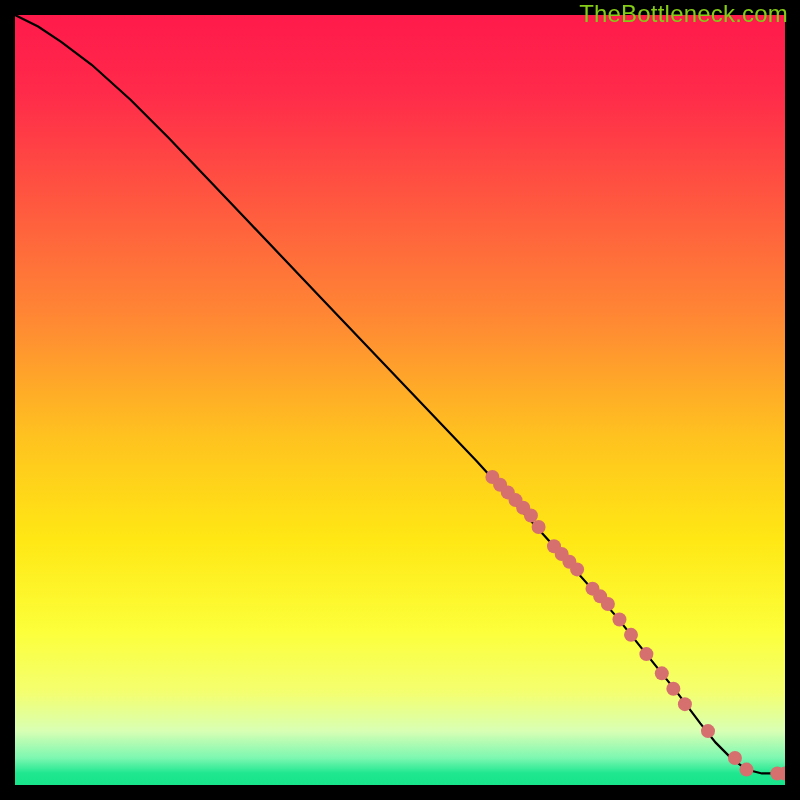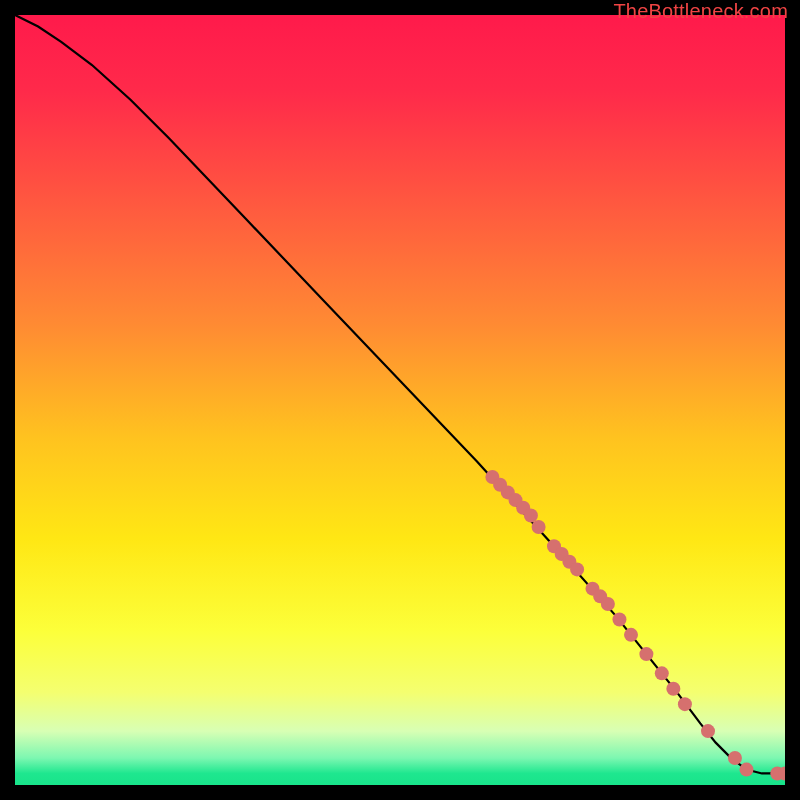--- a/index.html
+++ b/index.html
@@ -30,8 +30,8 @@
     position: absolute;
     top: 0px;
     right: 12px;
-    color: #ef4444;
-    font-size: 20px;
+    color: #84cc16;
+    font-size: 24px;
     font-weight: 500;
     letter-spacing: 0.2px;
   }

